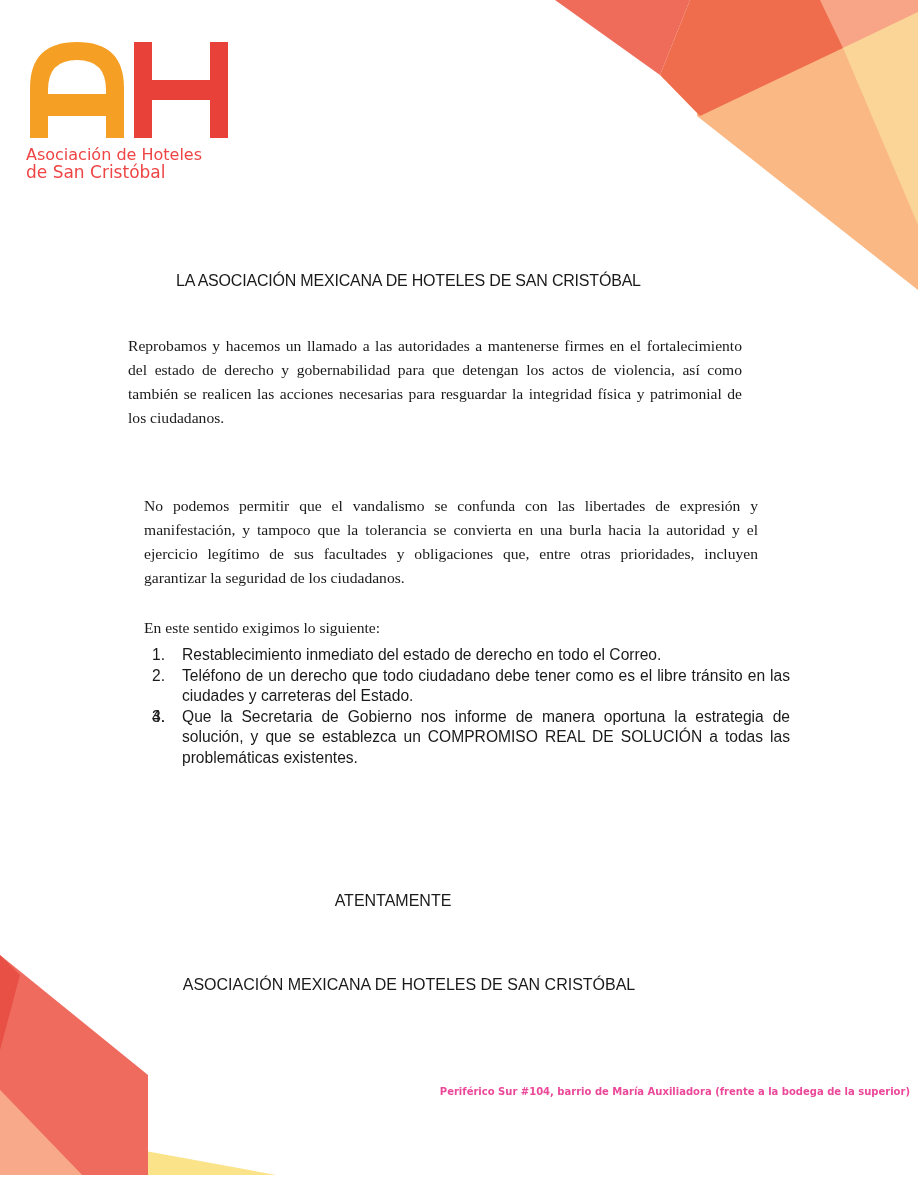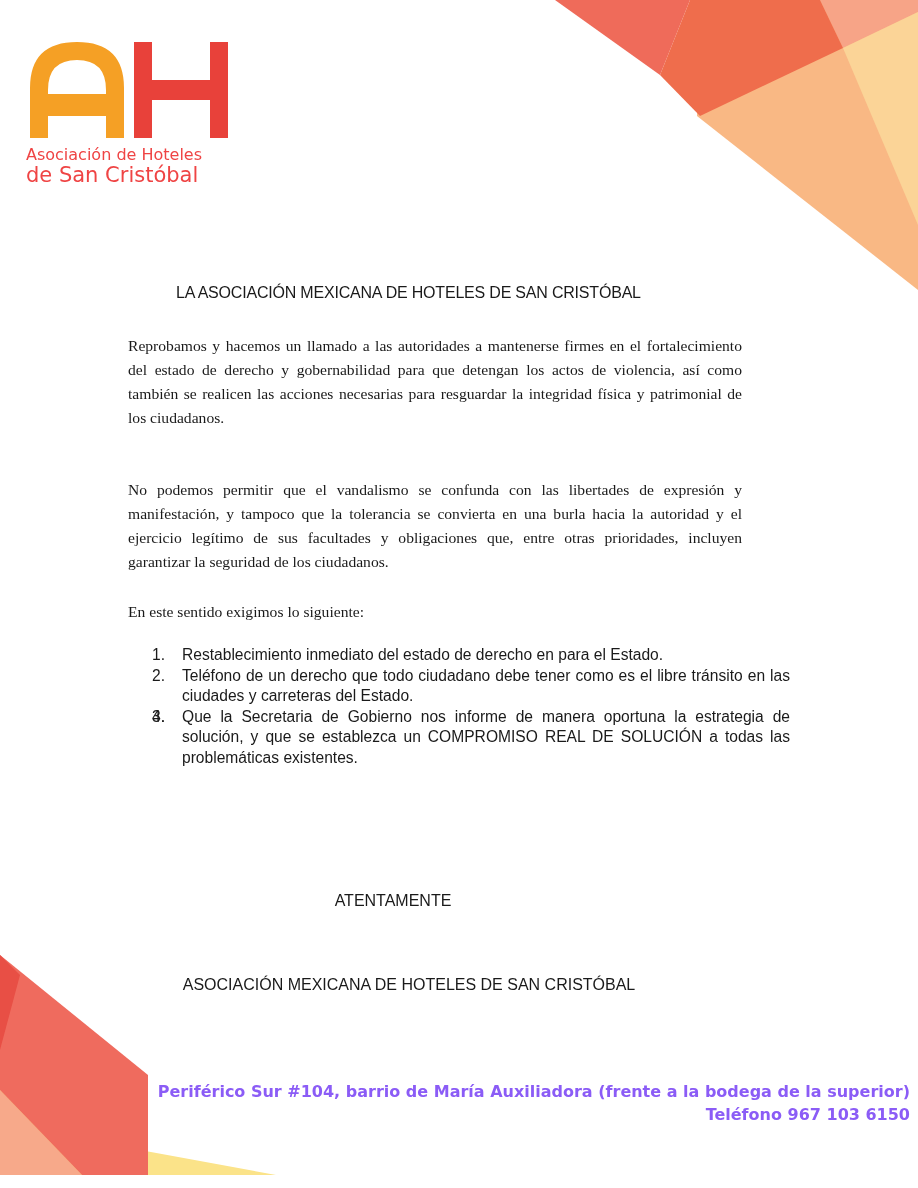--- a/index.html
+++ b/index.html
@@ -9,7 +9,7 @@
   .logo{position:absolute;left:24px;top:38px;width:220px;height:150px;}
   .logo-text{position:absolute;left:26px;top:147px;font-family:"DejaVu Sans",sans-serif;color:#ef4444;line-height:1.05;}
   .logo-text .l1{font-size:16px;}
-  .logo-text .l2{font-size:21px;}
+  .logo-text .l2{font-size:17px;}
   .title{position:absolute;left:176px;top:284px;font-size:16px;letter-spacing:-0.2px;text-align:right;}
   .para{position:absolute;left:128px;width:614px;font-size:15.6px;line-height:24px;text-align:justify;font-family:Liberation Serif, serif;}
   .p1{top:334px;}

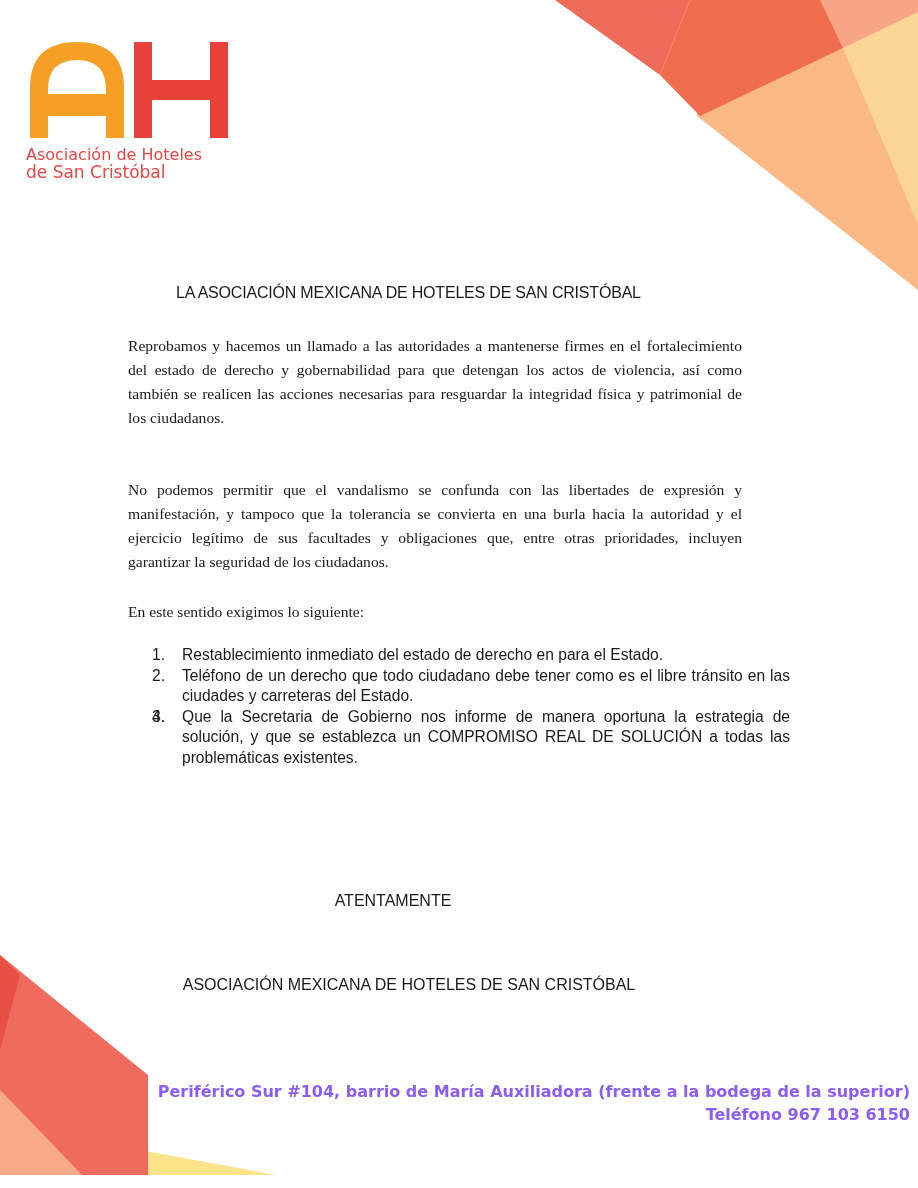--- a/index.html
+++ b/index.html
@@ -10,7 +10,7 @@
   .logo-text{position:absolute;left:26px;top:147px;font-family:"DejaVu Sans",sans-serif;color:#ef4444;line-height:1.05;}
   .logo-text .l1{font-size:16px;}
   .logo-text .l2{font-size:17px;}
-  .title{position:absolute;left:176px;top:284px;font-size:16px;letter-spacing:-0.2px;text-align:right;}
+  .title{position:absolute;left:176px;top:272px;font-size:16px;letter-spacing:-0.2px;text-align:right;}
   .para{position:absolute;left:128px;width:614px;font-size:15.6px;line-height:24px;text-align:justify;font-family:Liberation Serif, serif;}
   .p1{top:334px;}
   .p2{top:478px;}

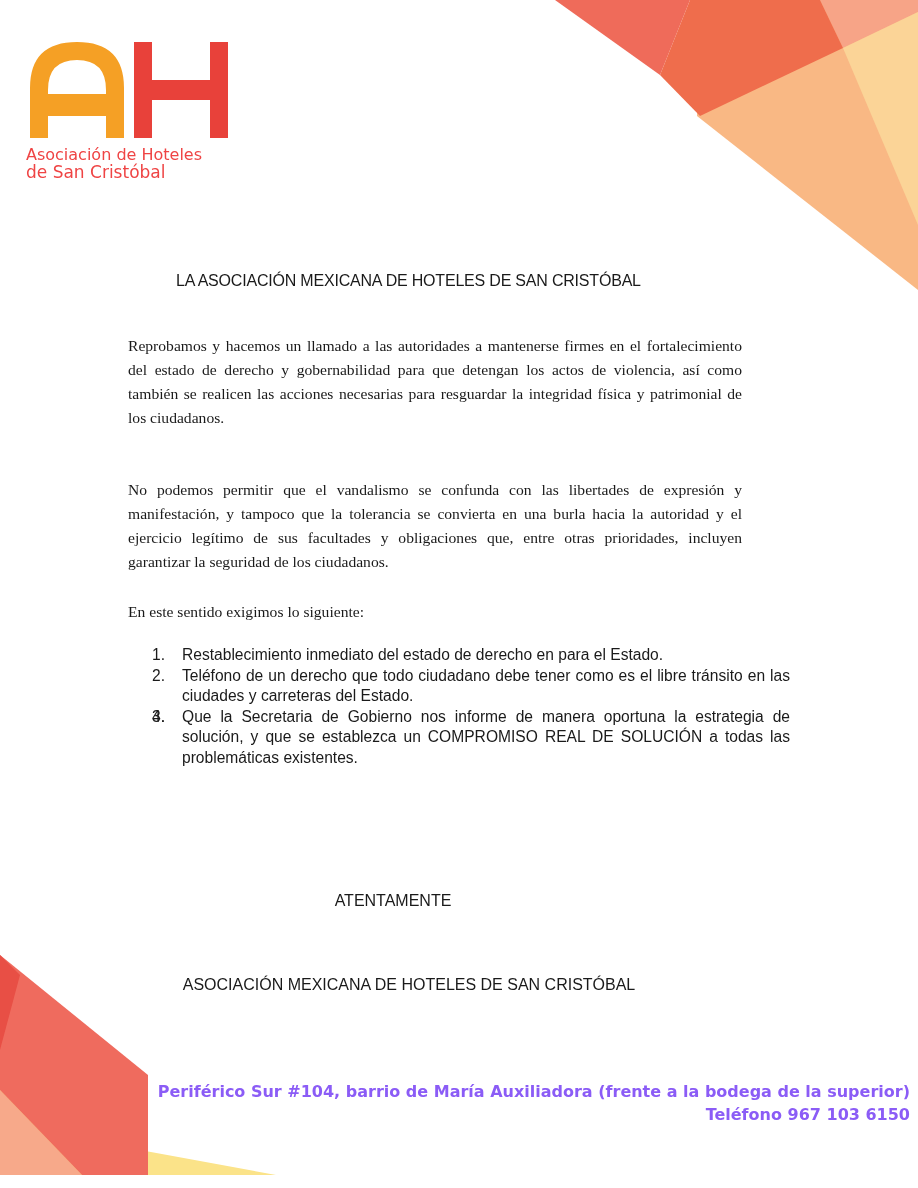--- a/index.html
+++ b/index.html
@@ -54,7 +54,7 @@
 <div class="title">LA ASOCIACIÓN MEXICANA DE HOTELES DE SAN CRISTÓBAL</div>
 
 <p class="para p1" style="margin:0">Reprobamos y hacemos un llamado a las autoridades a mantenerse firmes en el fortalecimiento del estado de derecho y gobernabilidad para que detengan los actos de violencia, así como también se realicen las acciones necesarias para resguardar la integridad física y patrimonial de los ciudadanos.</p>
-<p class="para p2" style="margin:0">No podemos permitir que el vandalismo se confunda con las libertades de expresión y manifestación, y tampoco que la tolerancia se convierta en una burla hacia la autoridad y el ejercicio legítimo de sus facultades y obligaciones que, entre otras prioridades, incluyen garantizar la seguridad de los ciudadanos.</p>
+<p class="para p2" style="margin:16px">No podemos permitir que el vandalismo se confunda con las libertades de expresión y manifestación, y tampoco que la tolerancia se convierta en una burla hacia la autoridad y el ejercicio legítimo de sus facultades y obligaciones que, entre otras prioridades, incluyen garantizar la seguridad de los ciudadanos.</p>
 <p class="para p3" style="margin:0">En este sentido exigimos lo siguiente:</p>
 
 <ol class="list">

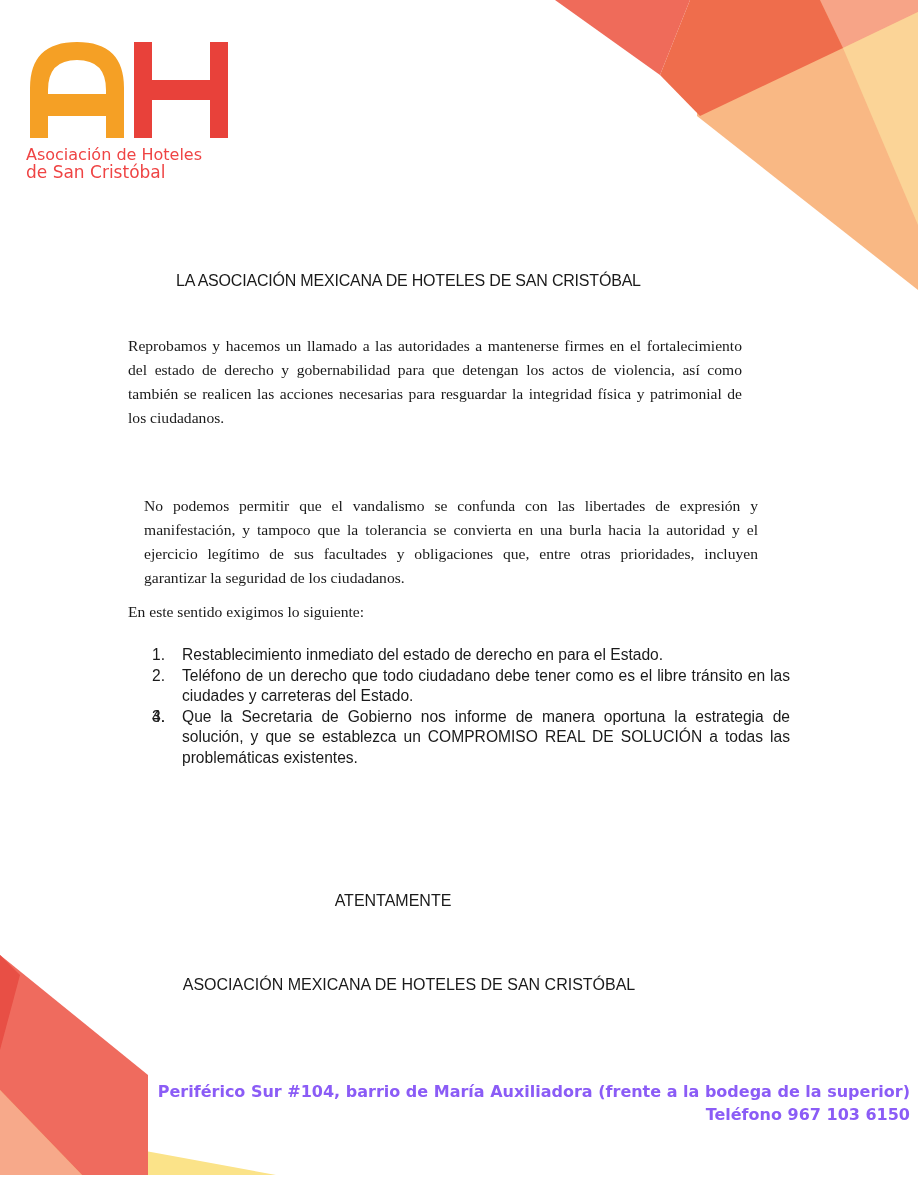--- a/index.html
+++ b/index.html
@@ -55,7 +55,7 @@
 
 <p class="para p1" style="margin:0">Reprobamos y hacemos un llamado a las autoridades a mantenerse firmes en el fortalecimiento del estado de derecho y gobernabilidad para que detengan los actos de violencia, así como también se realicen las acciones necesarias para resguardar la integridad física y patrimonial de los ciudadanos.</p>
 <p class="para p2" style="margin:16px">No podemos permitir que el vandalismo se confunda con las libertades de expresión y manifestación, y tampoco que la tolerancia se convierta en una burla hacia la autoridad y el ejercicio legítimo de sus facultades y obligaciones que, entre otras prioridades, incluyen garantizar la seguridad de los ciudadanos.</p>
-<p class="para p3" style="margin:0">En este sentido exigimos lo siguiente:</p>
+<p class="para p3" style="margin:16px">En este sentido exigimos lo siguiente:</p>
 
 <ol class="list">
   <li><span class="num">1.</span><span>Restablecimiento inmediato del estado de derecho en para el Estado.</span></li>

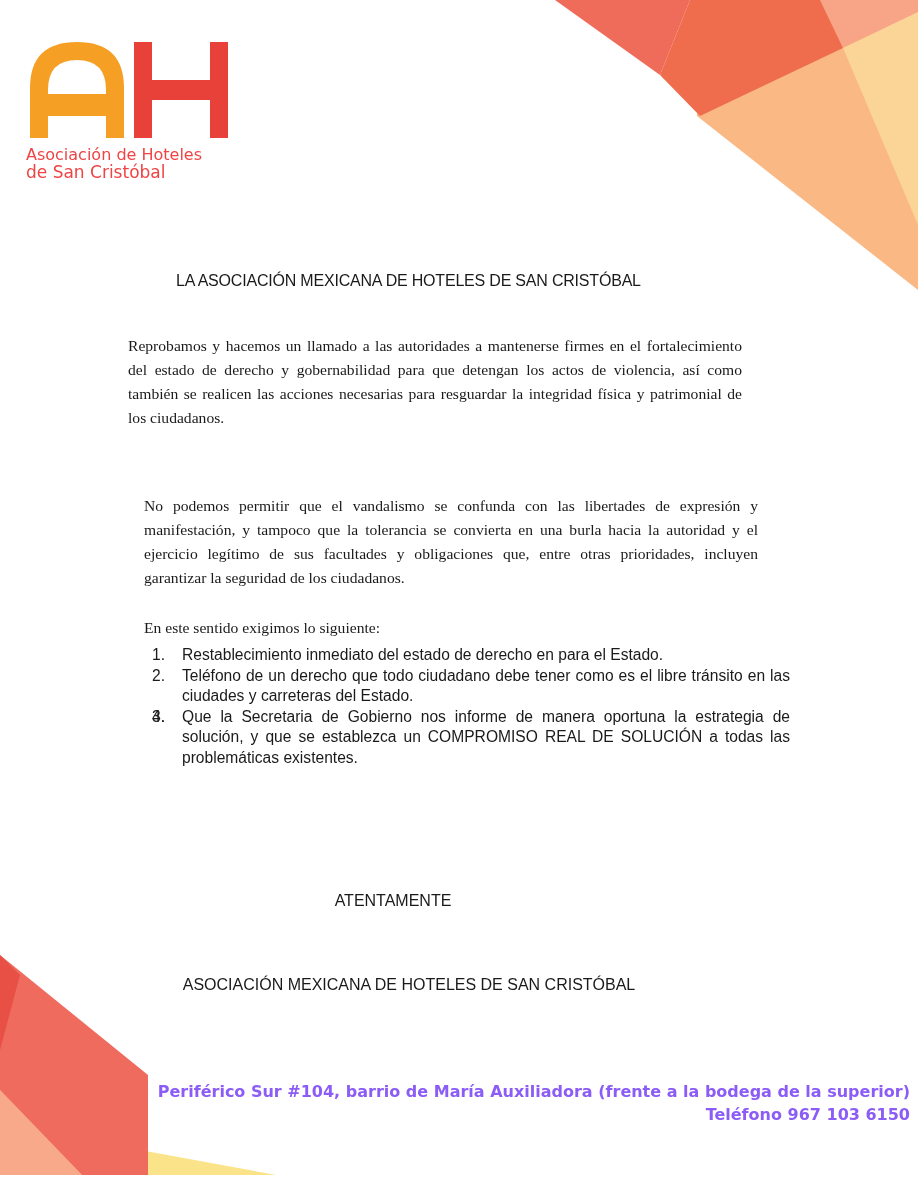--- a/index.html
+++ b/index.html
@@ -58,7 +58,7 @@
 <p class="para p3" style="margin:16px">En este sentido exigimos lo siguiente:</p>
 
 <ol class="list">
-  <li><span class="num">1.</span><span>Restablecimiento inmediato del estado de derecho en para el Estado.</span></li>
+  <li><span class="num">1.</span><span>Restablecimiento inmediato del estado de derecho en todo el Correo.</span></li>
   <li><span class="num">2.</span><span>Teléfono de un derecho que todo ciudadano debe tener como es el libre tránsito en las ciudades y carreteras del Estado.</span></li>
   <li><span class="num">3.</span></li>
   <li><span class="num">4.</span><span>Que la Secretaria de Gobierno nos informe de manera oportuna la estrategia de solución, y que se establezca un COMPROMISO REAL DE SOLUCIÓN a todas las problemáticas existentes.</span></li>

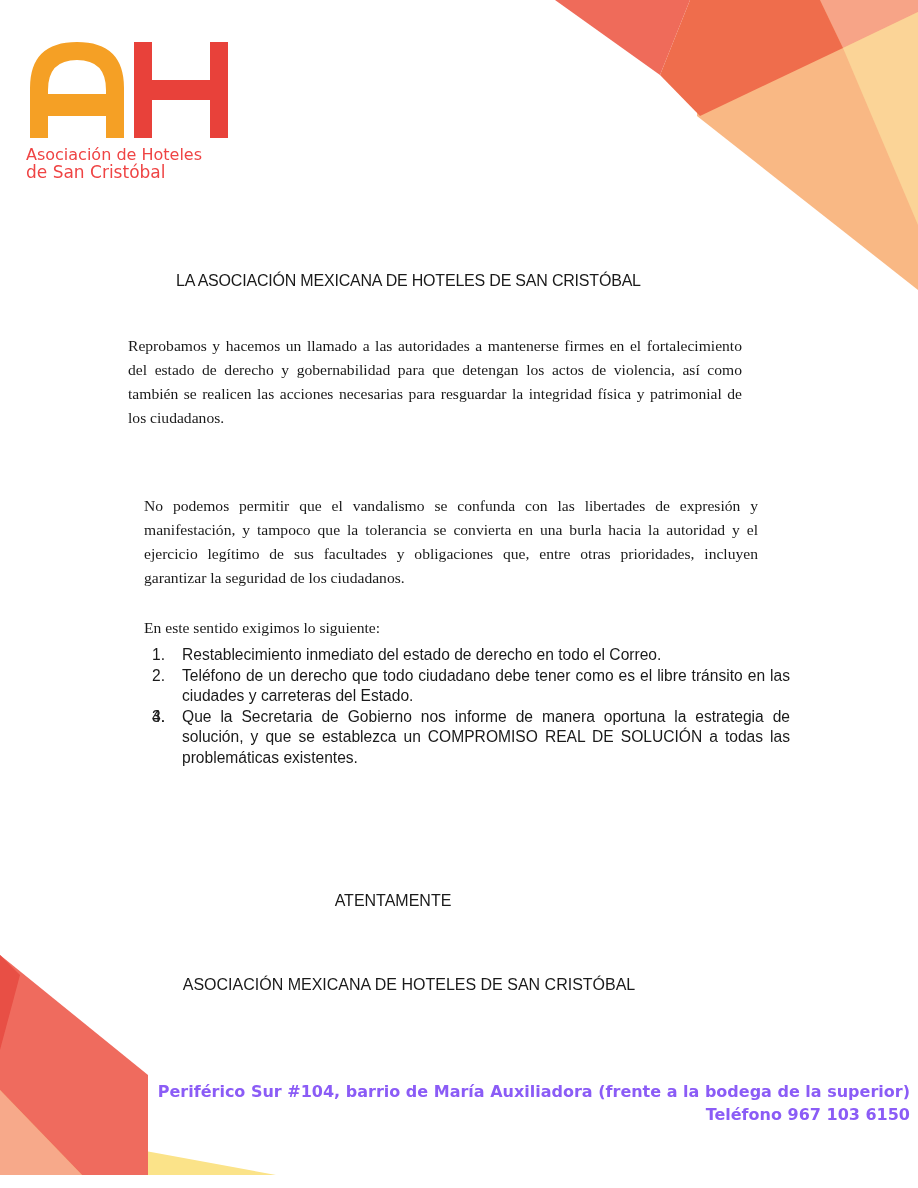--- a/index.html
+++ b/index.html
@@ -21,7 +21,7 @@
   .closing{position:absolute;left:0;width:818px;text-align:center;font-size:16px;}
   .c1{top:892px;left:0;width:786px;}
   .c2{top:976px;}
-  .footer{position:absolute;right:8px;top:1080px;text-align:right;font-family:"DejaVu Sans",sans-serif;font-weight:bold;font-size:16px;line-height:23px;color:#8b5cf6;}
+  .footer{position:absolute;right:8px;top:1080px;text-align:right;font-family:"DejaVu Sans",sans-serif;font-weight:bold;font-size:10px;line-height:23px;color:#ec4899;}
 </style>
 </head>
 <body>

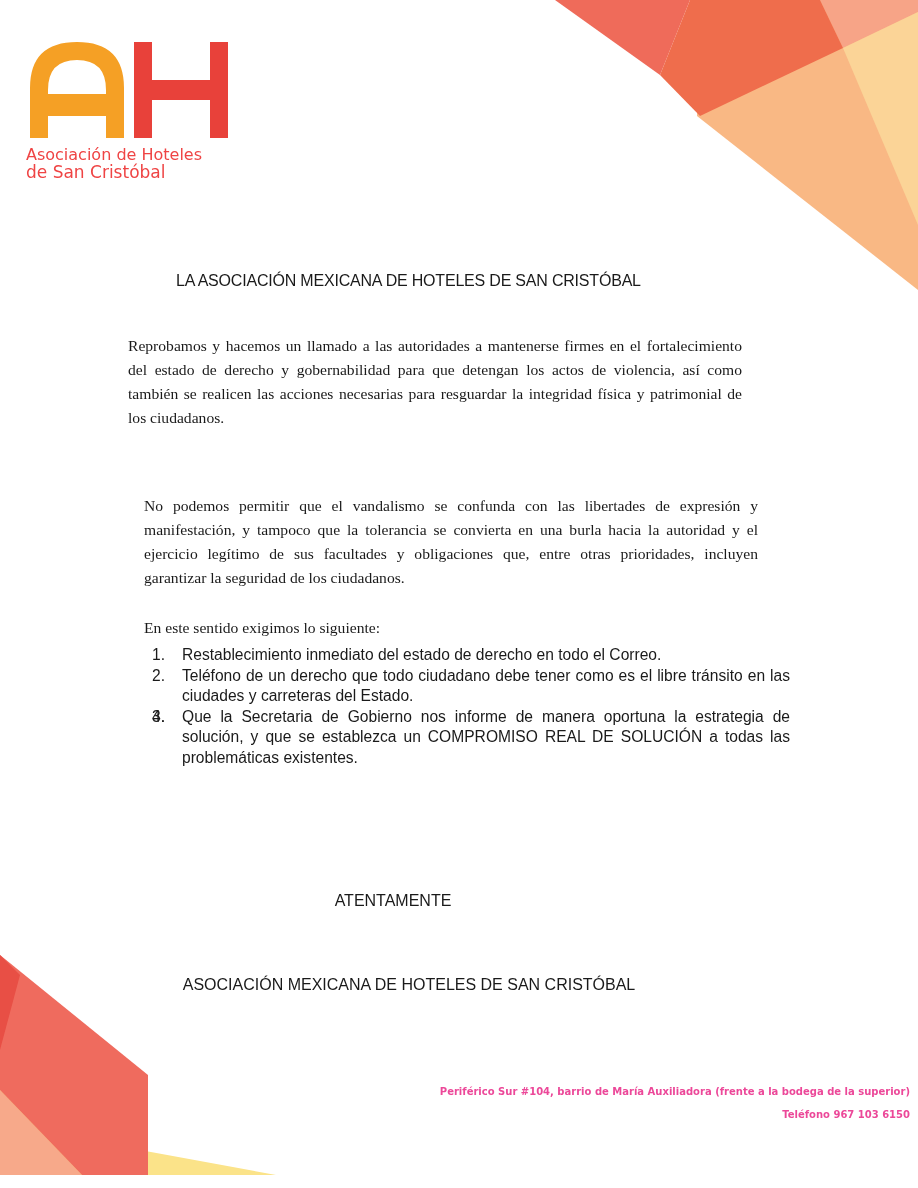--- a/index.html
+++ b/index.html
@@ -69,7 +69,6 @@
 
 <div class="footer">
   <div>Periférico Sur #104, barrio de María Auxiliadora (frente a la bodega de la superior)</div>
-  <div>Teléfono 967 103 6150</div>
 </div>
 
 </body></html>

